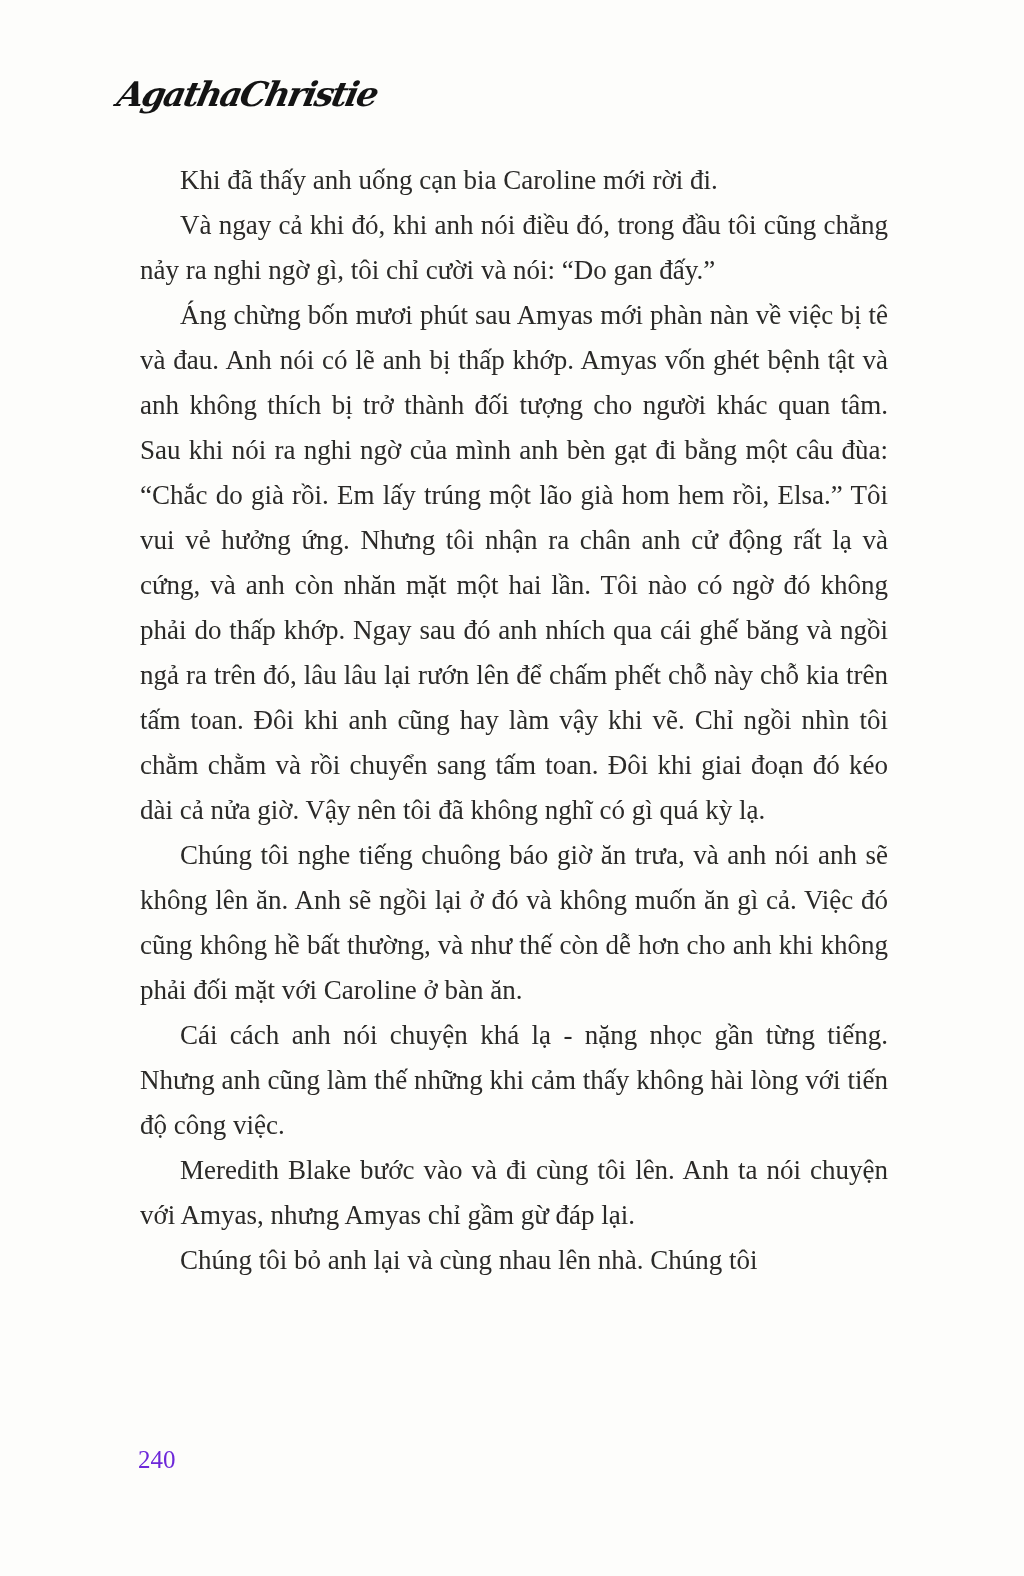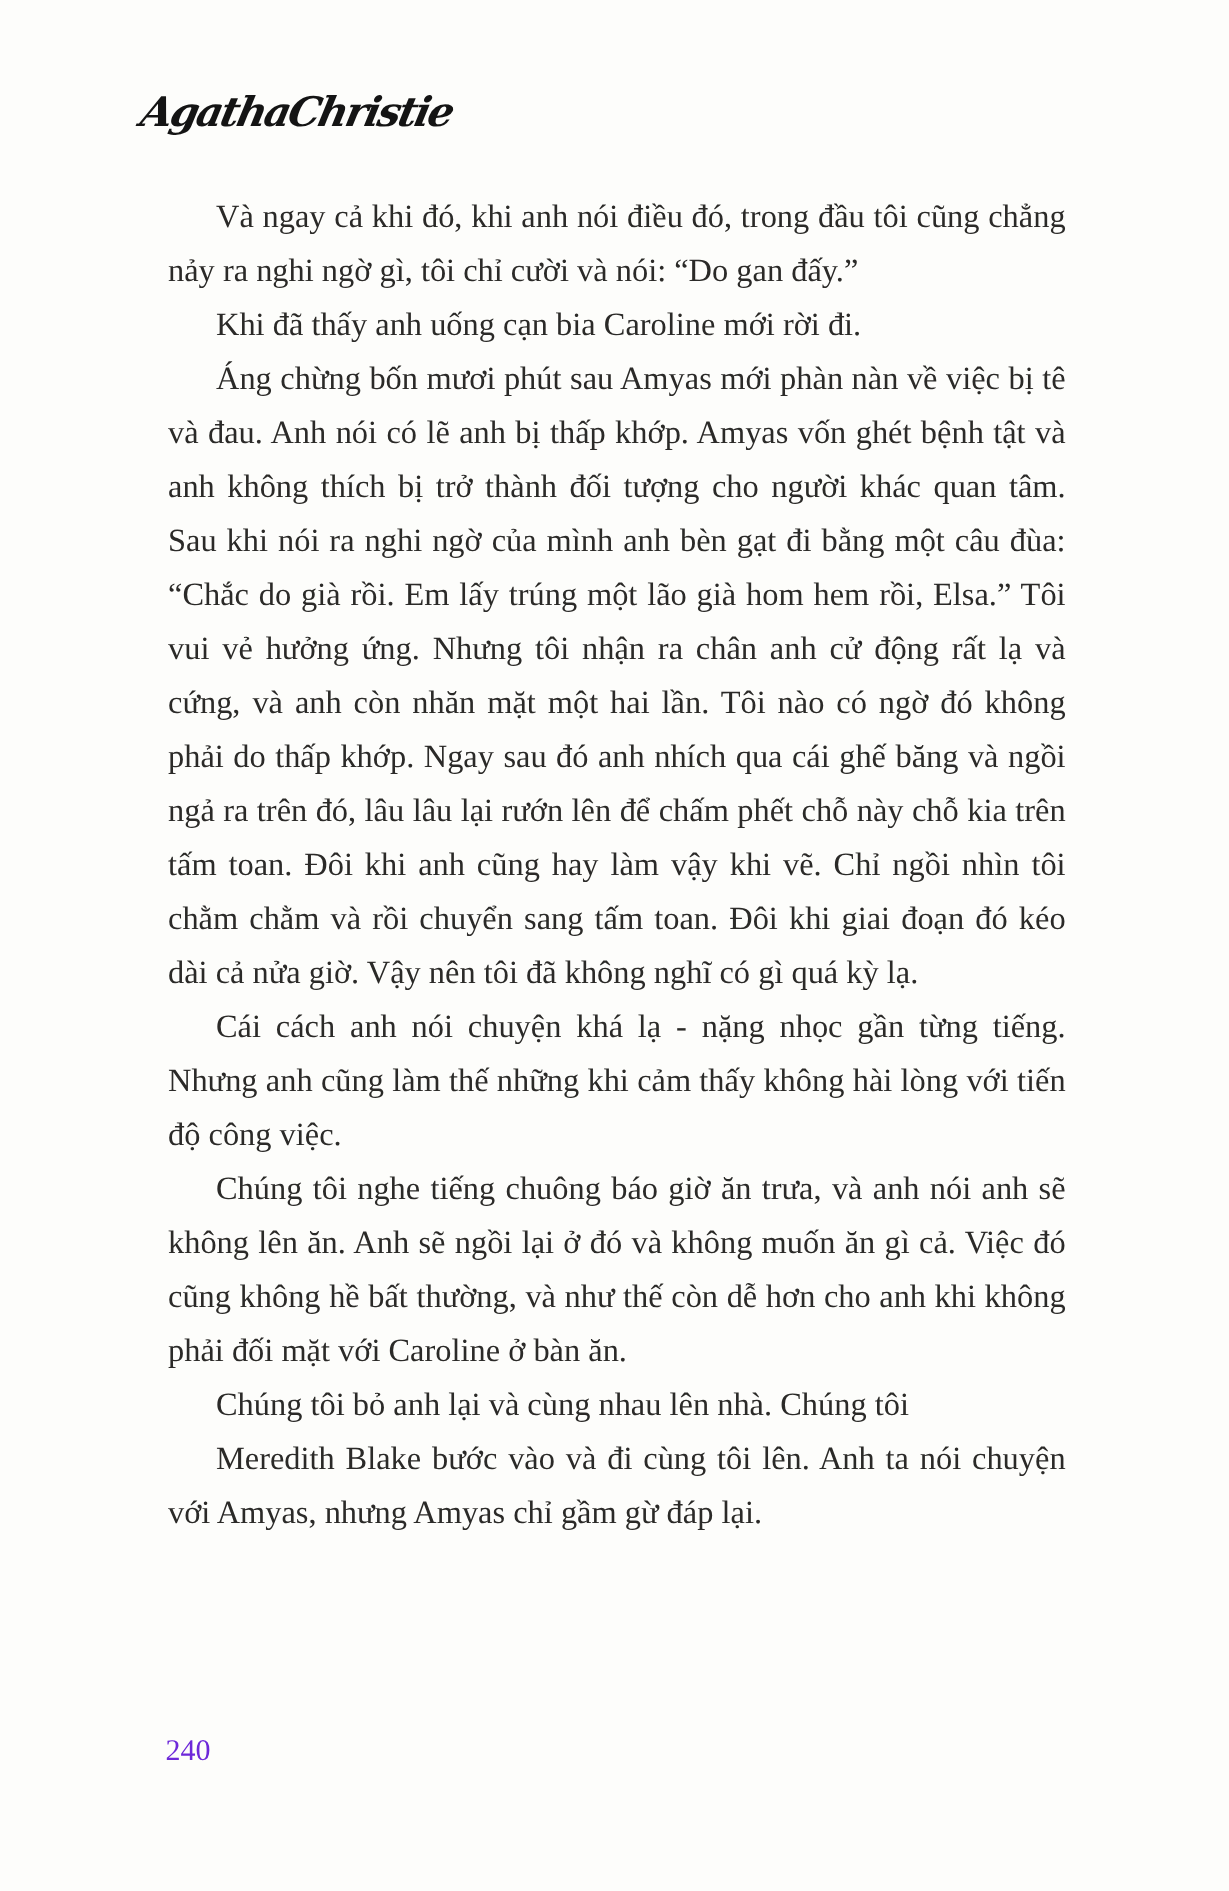--- a/index.html
+++ b/index.html
@@ -63,8 +63,8 @@
   <div class="signature">AgathaChristie</div>
 
   <div class="text-block">
+    <p>Khi đã thấy anh uống cạn bia Caroline mới rời đi.</p>
     <p>Và ngay cả khi đó, khi anh nói điều đó, trong đầu tôi cũng chẳng nảy ra nghi ngờ gì, tôi chỉ cười và nói: “Do gan đấy.”</p>
-    <p>Khi đã thấy anh uống cạn bia Caroline mới rời đi.</p>
     <p>Áng chừng bốn mươi phút sau Amyas mới phàn nàn về việc bị tê và đau. Anh nói có lẽ anh bị thấp khớp. Amyas vốn ghét bệnh tật và anh không thích bị trở thành đối tượng cho người khác quan tâm. Sau khi nói ra nghi ngờ của mình anh bèn gạt đi bằng một câu đùa: “Chắc do già rồi. Em lấy trúng một lão già hom hem rồi, Elsa.” Tôi vui vẻ hưởng ứng. Nhưng tôi nhận ra chân anh cử động rất lạ và cứng, và anh còn nhăn mặt một hai lần. Tôi nào có ngờ đó không phải do thấp khớp. Ngay sau đó anh nhích qua cái ghế băng và ngồi ngả ra trên đó, lâu lâu lại rướn lên để chấm phết chỗ này chỗ kia trên tấm toan. Đôi khi anh cũng hay làm vậy khi vẽ. Chỉ ngồi nhìn tôi chằm chằm và rồi chuyển sang tấm toan. Đôi khi giai đoạn đó kéo dài cả nửa giờ. Vậy nên tôi đã không nghĩ có gì quá kỳ lạ.</p>
     <p>Cái cách anh nói chuyện khá lạ - nặng nhọc gần từng tiếng. Nhưng anh cũng làm thế những khi cảm thấy không hài lòng với tiến độ công việc.</p>
     <p>Chúng tôi nghe tiếng chuông báo giờ ăn trưa, và anh nói anh sẽ không lên ăn. Anh sẽ ngồi lại ở đó và không muốn ăn gì cả. Việc đó cũng không hề bất thường, và như thế còn dễ hơn cho anh khi không phải đối mặt với Caroline ở bàn ăn.</p>

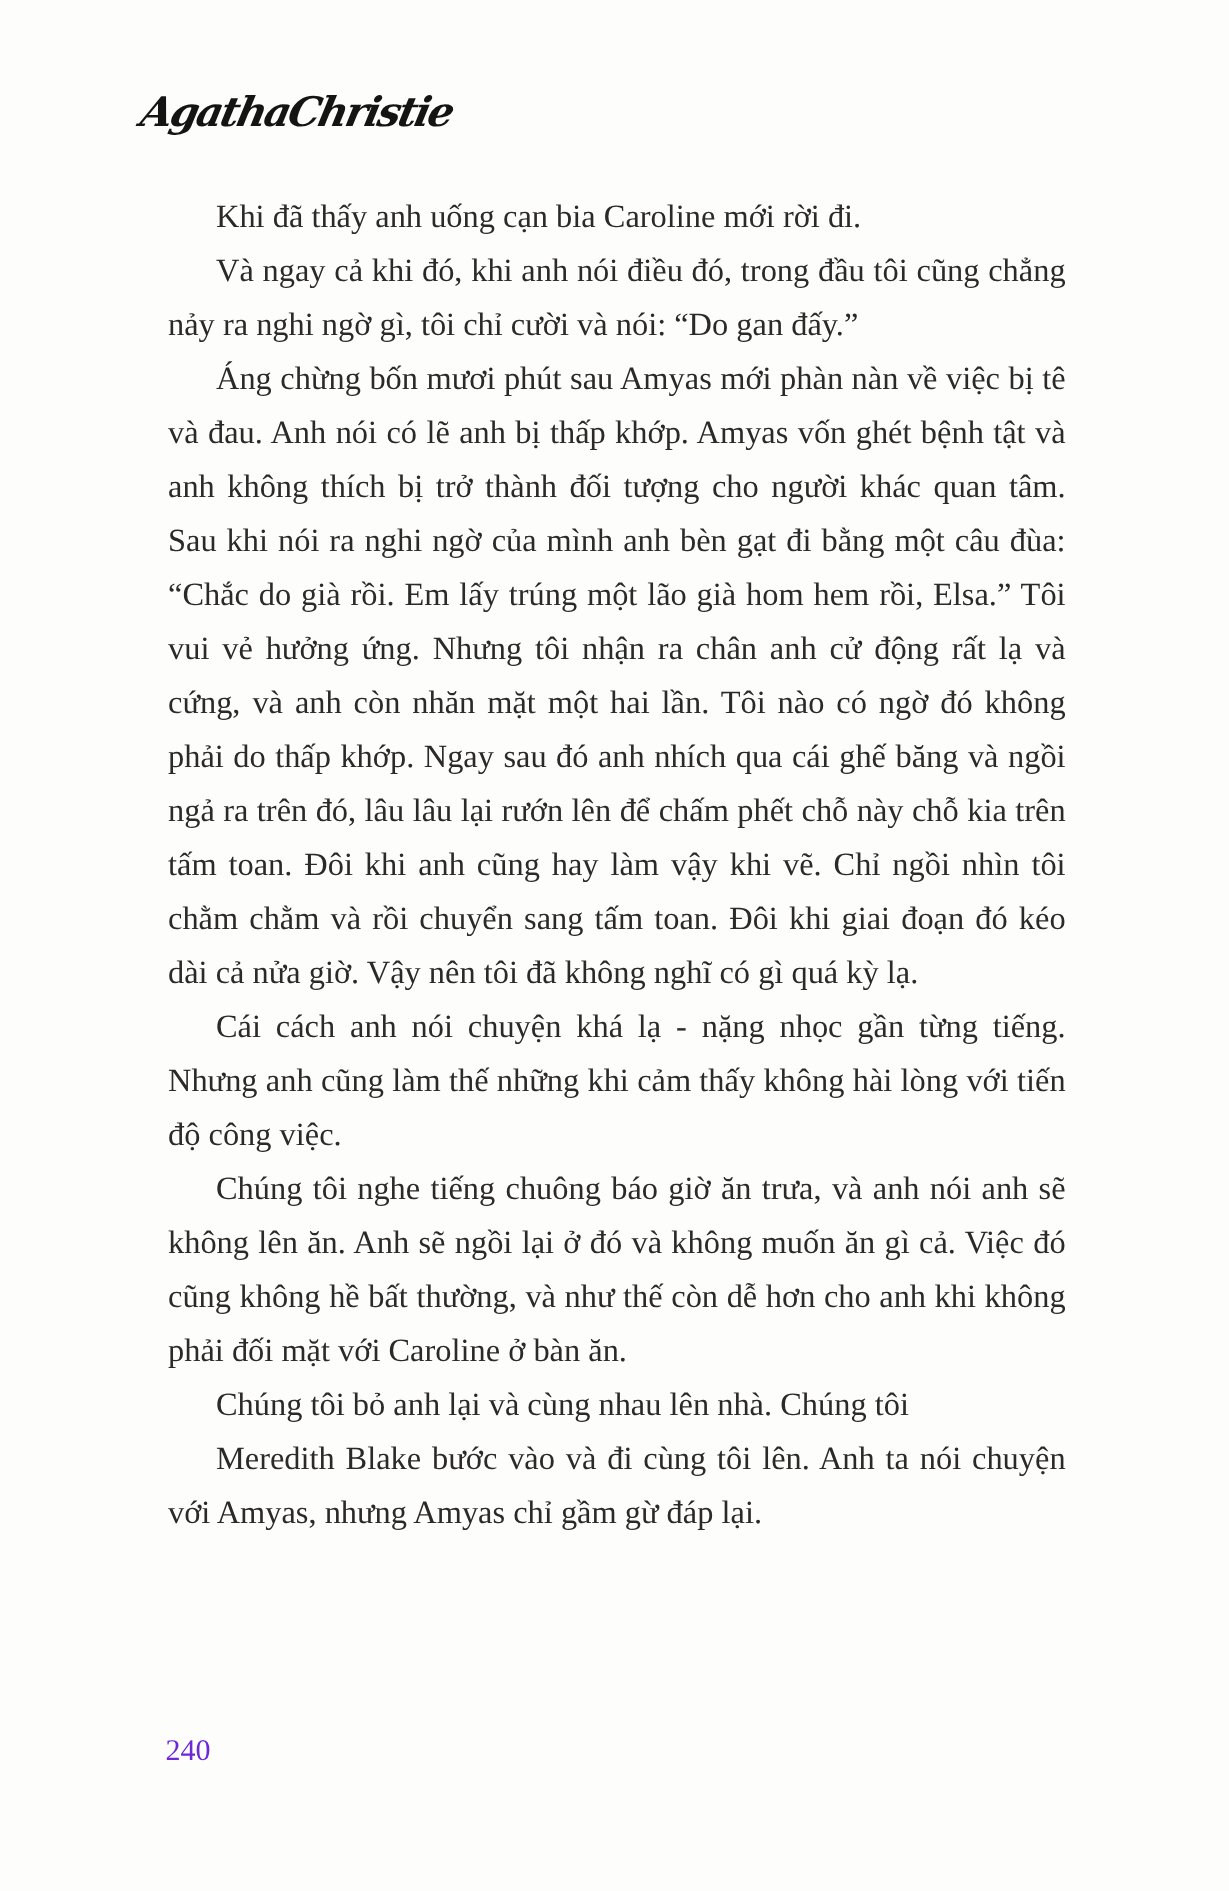--- a/index.html
+++ b/index.html
@@ -66,8 +66,8 @@
     <p>Khi đã thấy anh uống cạn bia Caroline mới rời đi.</p>
     <p>Và ngay cả khi đó, khi anh nói điều đó, trong đầu tôi cũng chẳng nảy ra nghi ngờ gì, tôi chỉ cười và nói: “Do gan đấy.”</p>
     <p>Áng chừng bốn mươi phút sau Amyas mới phàn nàn về việc bị tê và đau. Anh nói có lẽ anh bị thấp khớp. Amyas vốn ghét bệnh tật và anh không thích bị trở thành đối tượng cho người khác quan tâm. Sau khi nói ra nghi ngờ của mình anh bèn gạt đi bằng một câu đùa: “Chắc do già rồi. Em lấy trúng một lão già hom hem rồi, Elsa.” Tôi vui vẻ hưởng ứng. Nhưng tôi nhận ra chân anh cử động rất lạ và cứng, và anh còn nhăn mặt một hai lần. Tôi nào có ngờ đó không phải do thấp khớp. Ngay sau đó anh nhích qua cái ghế băng và ngồi ngả ra trên đó, lâu lâu lại rướn lên để chấm phết chỗ này chỗ kia trên tấm toan. Đôi khi anh cũng hay làm vậy khi vẽ. Chỉ ngồi nhìn tôi chằm chằm và rồi chuyển sang tấm toan. Đôi khi giai đoạn đó kéo dài cả nửa giờ. Vậy nên tôi đã không nghĩ có gì quá kỳ lạ.</p>
+    <p>Chúng tôi nghe tiếng chuông báo giờ ăn trưa, và anh nói anh sẽ không lên ăn. Anh sẽ ngồi lại ở đó và không muốn ăn gì cả. Việc đó cũng không hề bất thường, và như thế còn dễ hơn cho anh khi không phải đối mặt với Caroline ở bàn ăn.</p>
     <p>Cái cách anh nói chuyện khá lạ - nặng nhọc gần từng tiếng. Nhưng anh cũng làm thế những khi cảm thấy không hài lòng với tiến độ công việc.</p>
-    <p>Chúng tôi nghe tiếng chuông báo giờ ăn trưa, và anh nói anh sẽ không lên ăn. Anh sẽ ngồi lại ở đó và không muốn ăn gì cả. Việc đó cũng không hề bất thường, và như thế còn dễ hơn cho anh khi không phải đối mặt với Caroline ở bàn ăn.</p>
     <p>Chúng tôi bỏ anh lại và cùng nhau lên nhà. Chúng tôi</p>
     <p>Meredith Blake bước vào và đi cùng tôi lên. Anh ta nói chuyện với Amyas, nhưng Amyas chỉ gầm gừ đáp lại.</p>
   </div>

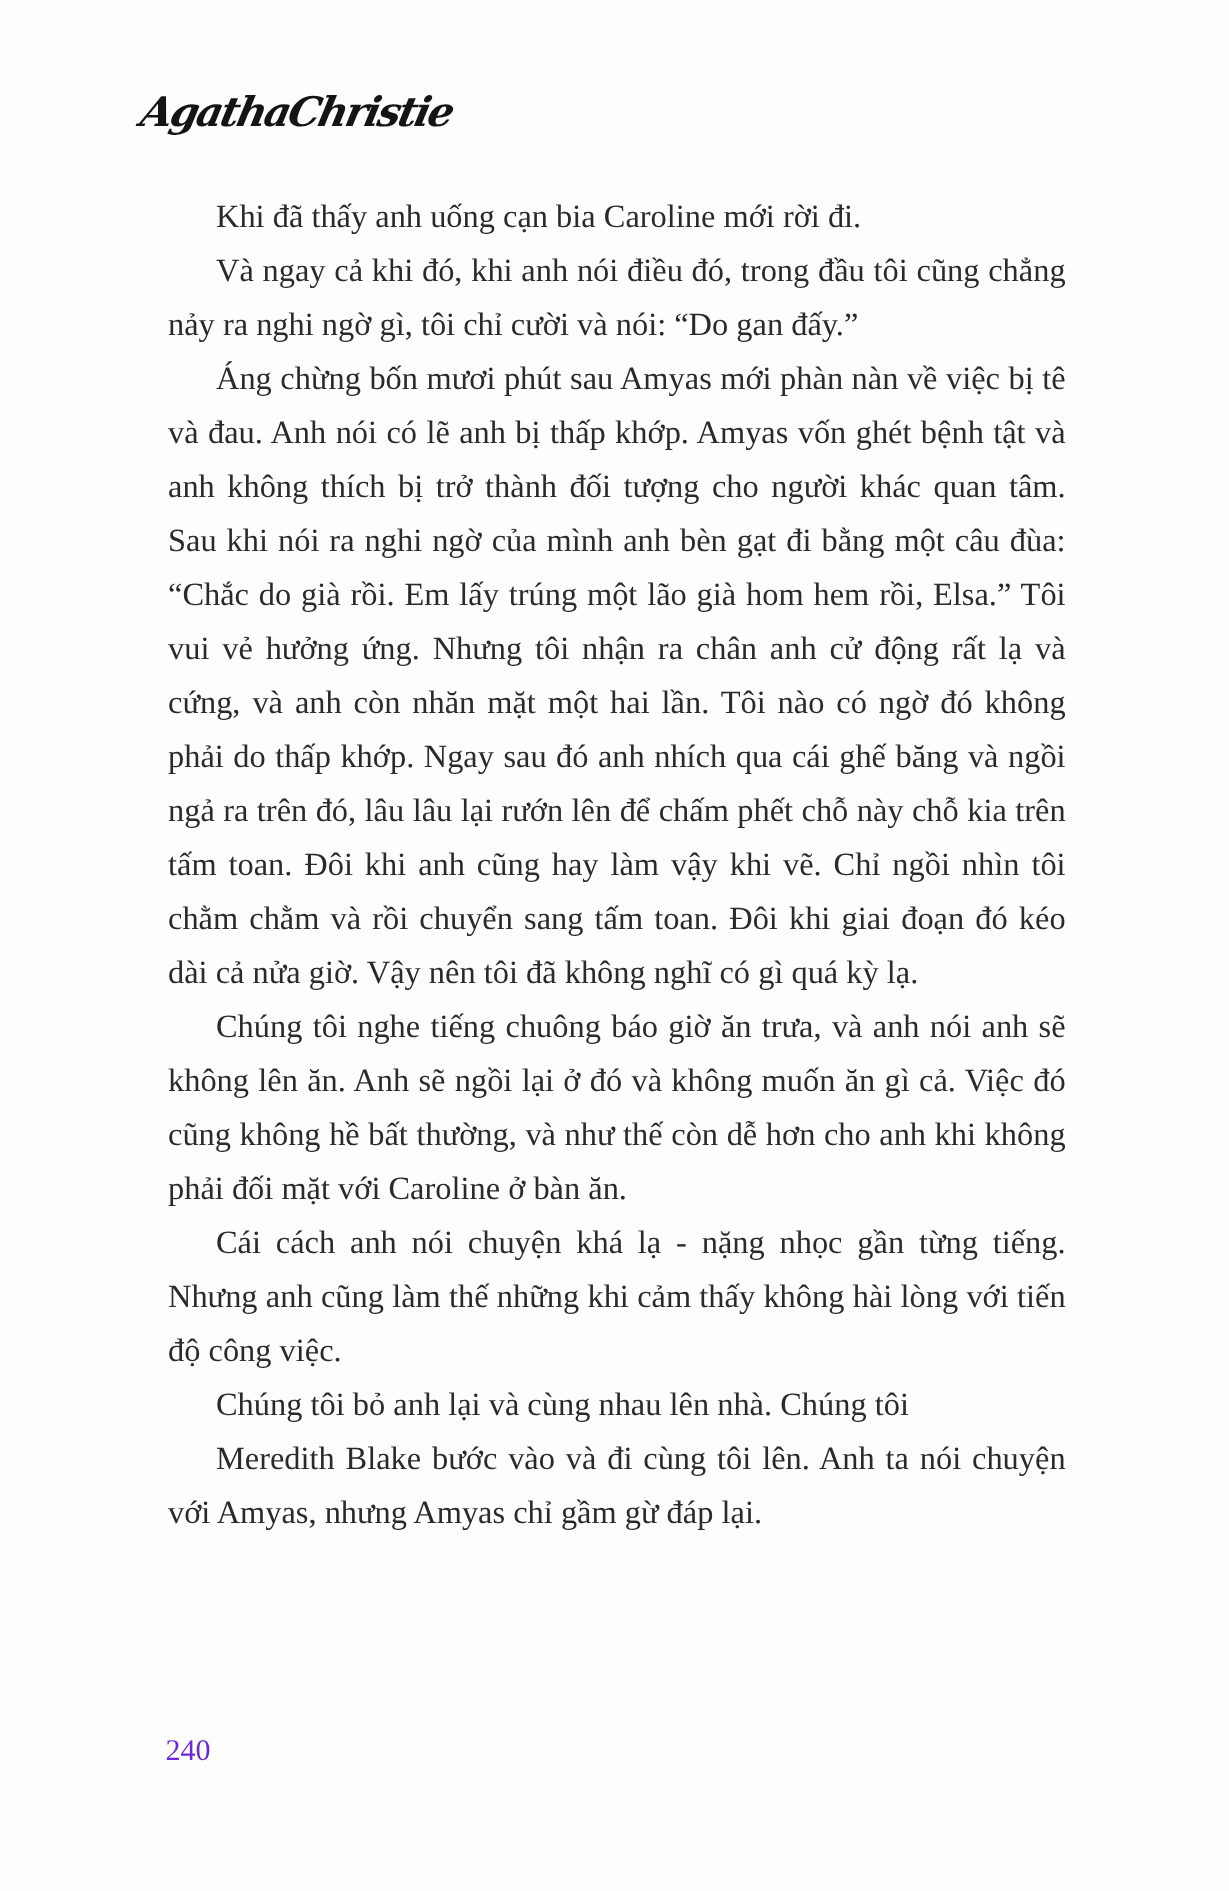--- a/index.html
+++ b/index.html
@@ -68,8 +68,8 @@
     <p>Áng chừng bốn mươi phút sau Amyas mới phàn nàn về việc bị tê và đau. Anh nói có lẽ anh bị thấp khớp. Amyas vốn ghét bệnh tật và anh không thích bị trở thành đối tượng cho người khác quan tâm. Sau khi nói ra nghi ngờ của mình anh bèn gạt đi bằng một câu đùa: “Chắc do già rồi. Em lấy trúng một lão già hom hem rồi, Elsa.” Tôi vui vẻ hưởng ứng. Nhưng tôi nhận ra chân anh cử động rất lạ và cứng, và anh còn nhăn mặt một hai lần. Tôi nào có ngờ đó không phải do thấp khớp. Ngay sau đó anh nhích qua cái ghế băng và ngồi ngả ra trên đó, lâu lâu lại rướn lên để chấm phết chỗ này chỗ kia trên tấm toan. Đôi khi anh cũng hay làm vậy khi vẽ. Chỉ ngồi nhìn tôi chằm chằm và rồi chuyển sang tấm toan. Đôi khi giai đoạn đó kéo dài cả nửa giờ. Vậy nên tôi đã không nghĩ có gì quá kỳ lạ.</p>
     <p>Chúng tôi nghe tiếng chuông báo giờ ăn trưa, và anh nói anh sẽ không lên ăn. Anh sẽ ngồi lại ở đó và không muốn ăn gì cả. Việc đó cũng không hề bất thường, và như thế còn dễ hơn cho anh khi không phải đối mặt với Caroline ở bàn ăn.</p>
     <p>Cái cách anh nói chuyện khá lạ - nặng nhọc gần từng tiếng. Nhưng anh cũng làm thế những khi cảm thấy không hài lòng với tiến độ công việc.</p>
+    <p>Meredith Blake bước vào và đi cùng tôi lên. Anh ta nói chuyện với Amyas, nhưng Amyas chỉ gầm gừ đáp lại.</p>
     <p>Chúng tôi bỏ anh lại và cùng nhau lên nhà. Chúng tôi</p>
-    <p>Meredith Blake bước vào và đi cùng tôi lên. Anh ta nói chuyện với Amyas, nhưng Amyas chỉ gầm gừ đáp lại.</p>
   </div>
 
   <div class="page-number">240</div>

